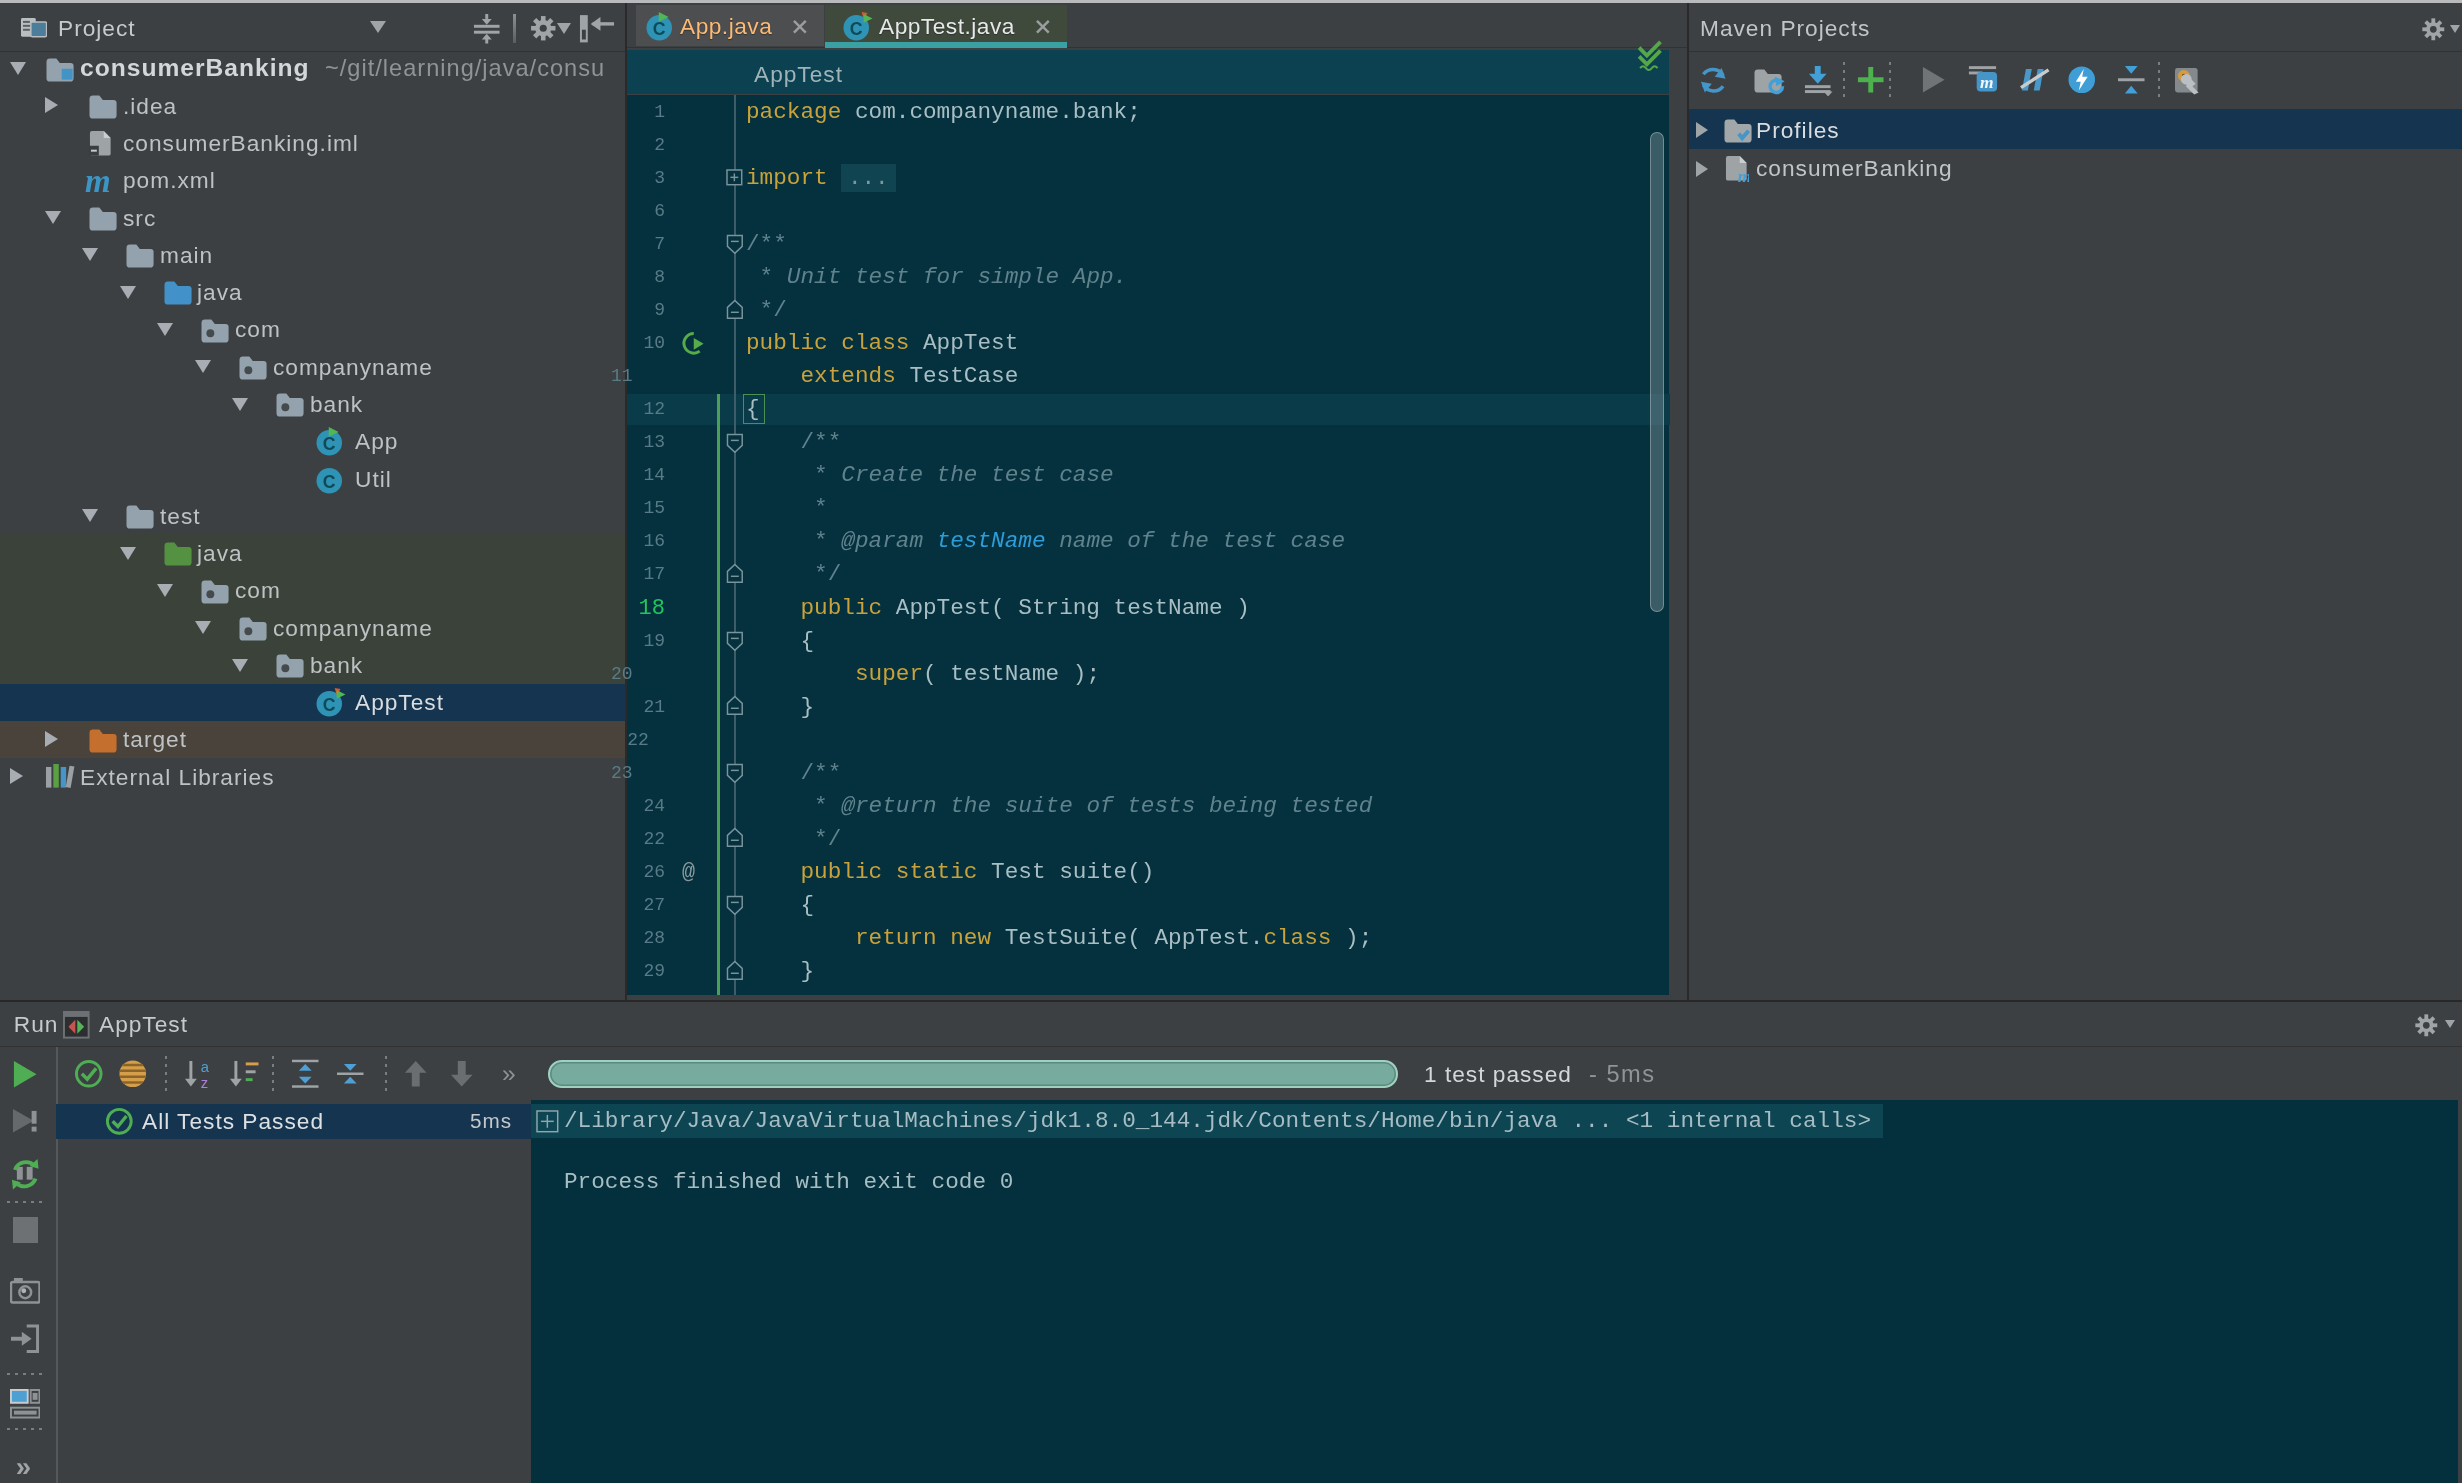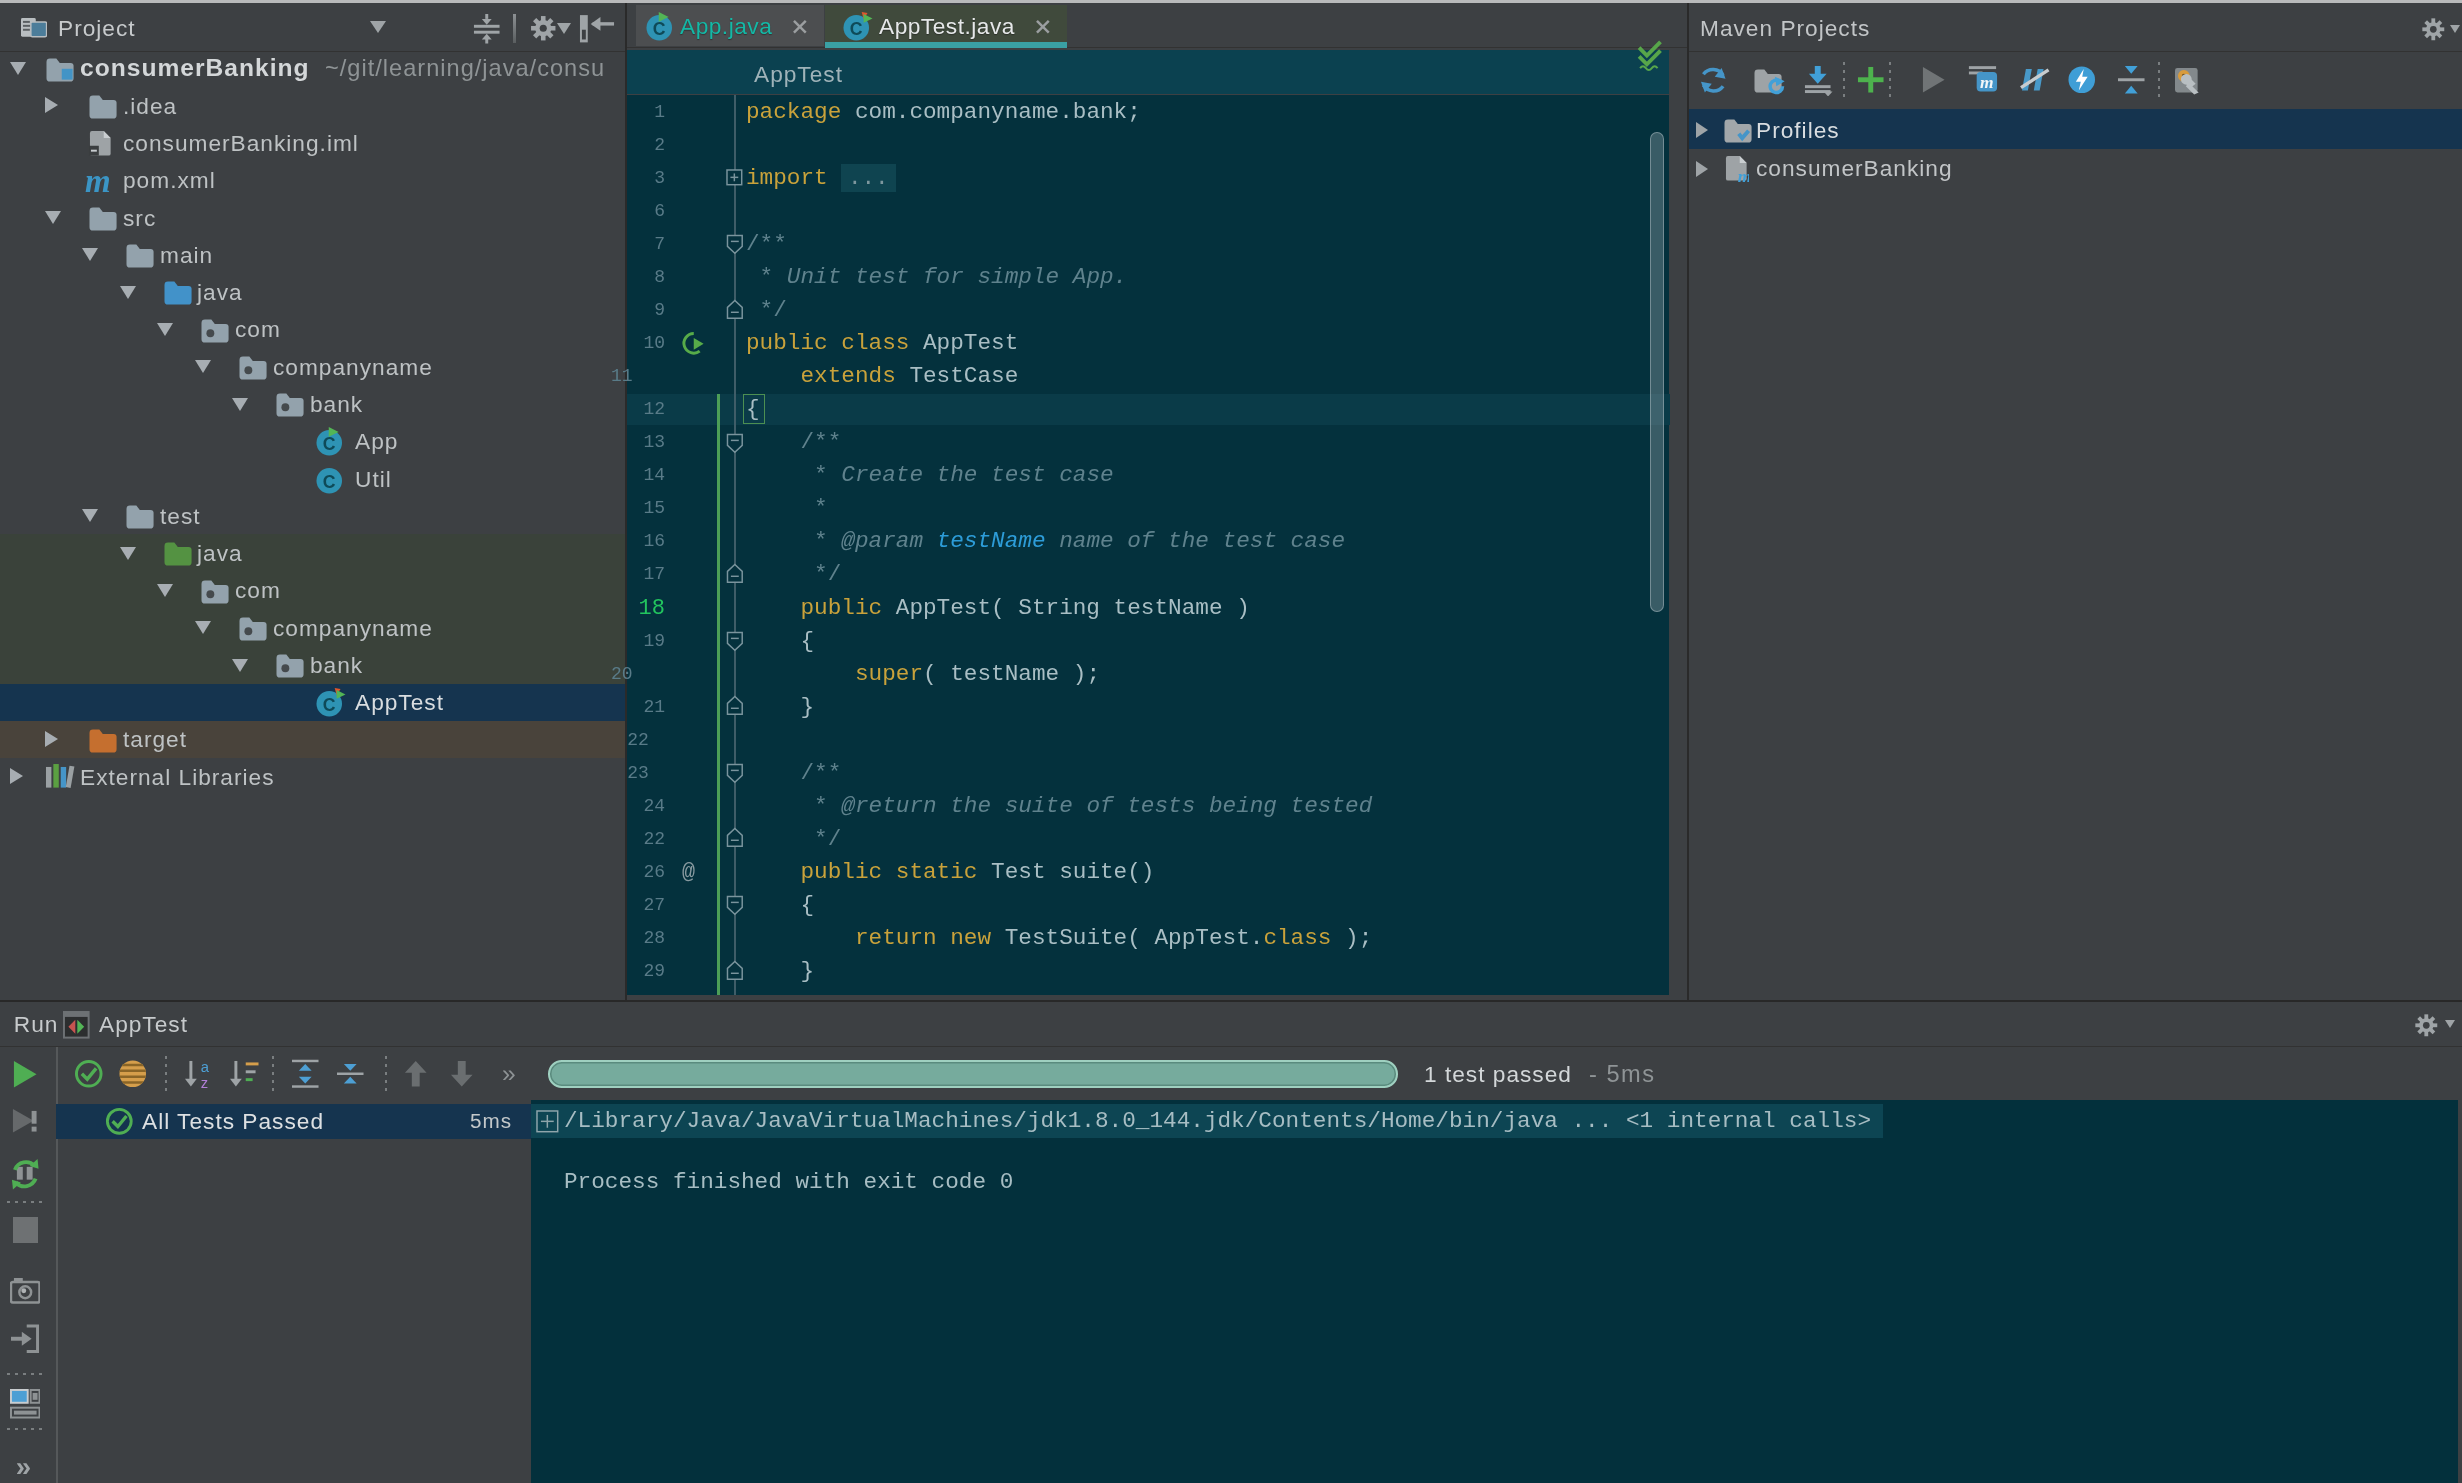--- a/index.html
+++ b/index.html
@@ -173,7 +173,7 @@
     <text x="29" y="47" font-family="Liberation Sans" font-size="36" font-weight="bold" fill="#0e4a58" text-anchor="middle">C</text>
     <path d="M28 0 L48 10 L28 20 z" fill="#53b556"></path>
   </svg>
-<div class="r ui" style="left:680px;top:26px;transform:translateY(-50%);color:#14b8a6;letter-spacing:0.5px;text-shadow:0 1px 1px rgba(20,20,20,0.45)">App.java</div>
+<div class="r ui" style="left:680px;top:26px;transform:translateY(-50%);color:#fdba74;letter-spacing:0.5px;text-shadow:0 1px 1px rgba(20,20,20,0.45)">App.java</div>
 <svg class="r" style="left:791px;top:17.7px" width="17.7" height="17.7" viewBox="0 0 36 36">
     <g stroke="#9b9ea0" stroke-width="5">
       <line x1="6" y1="6" x2="30" y2="30"></line>

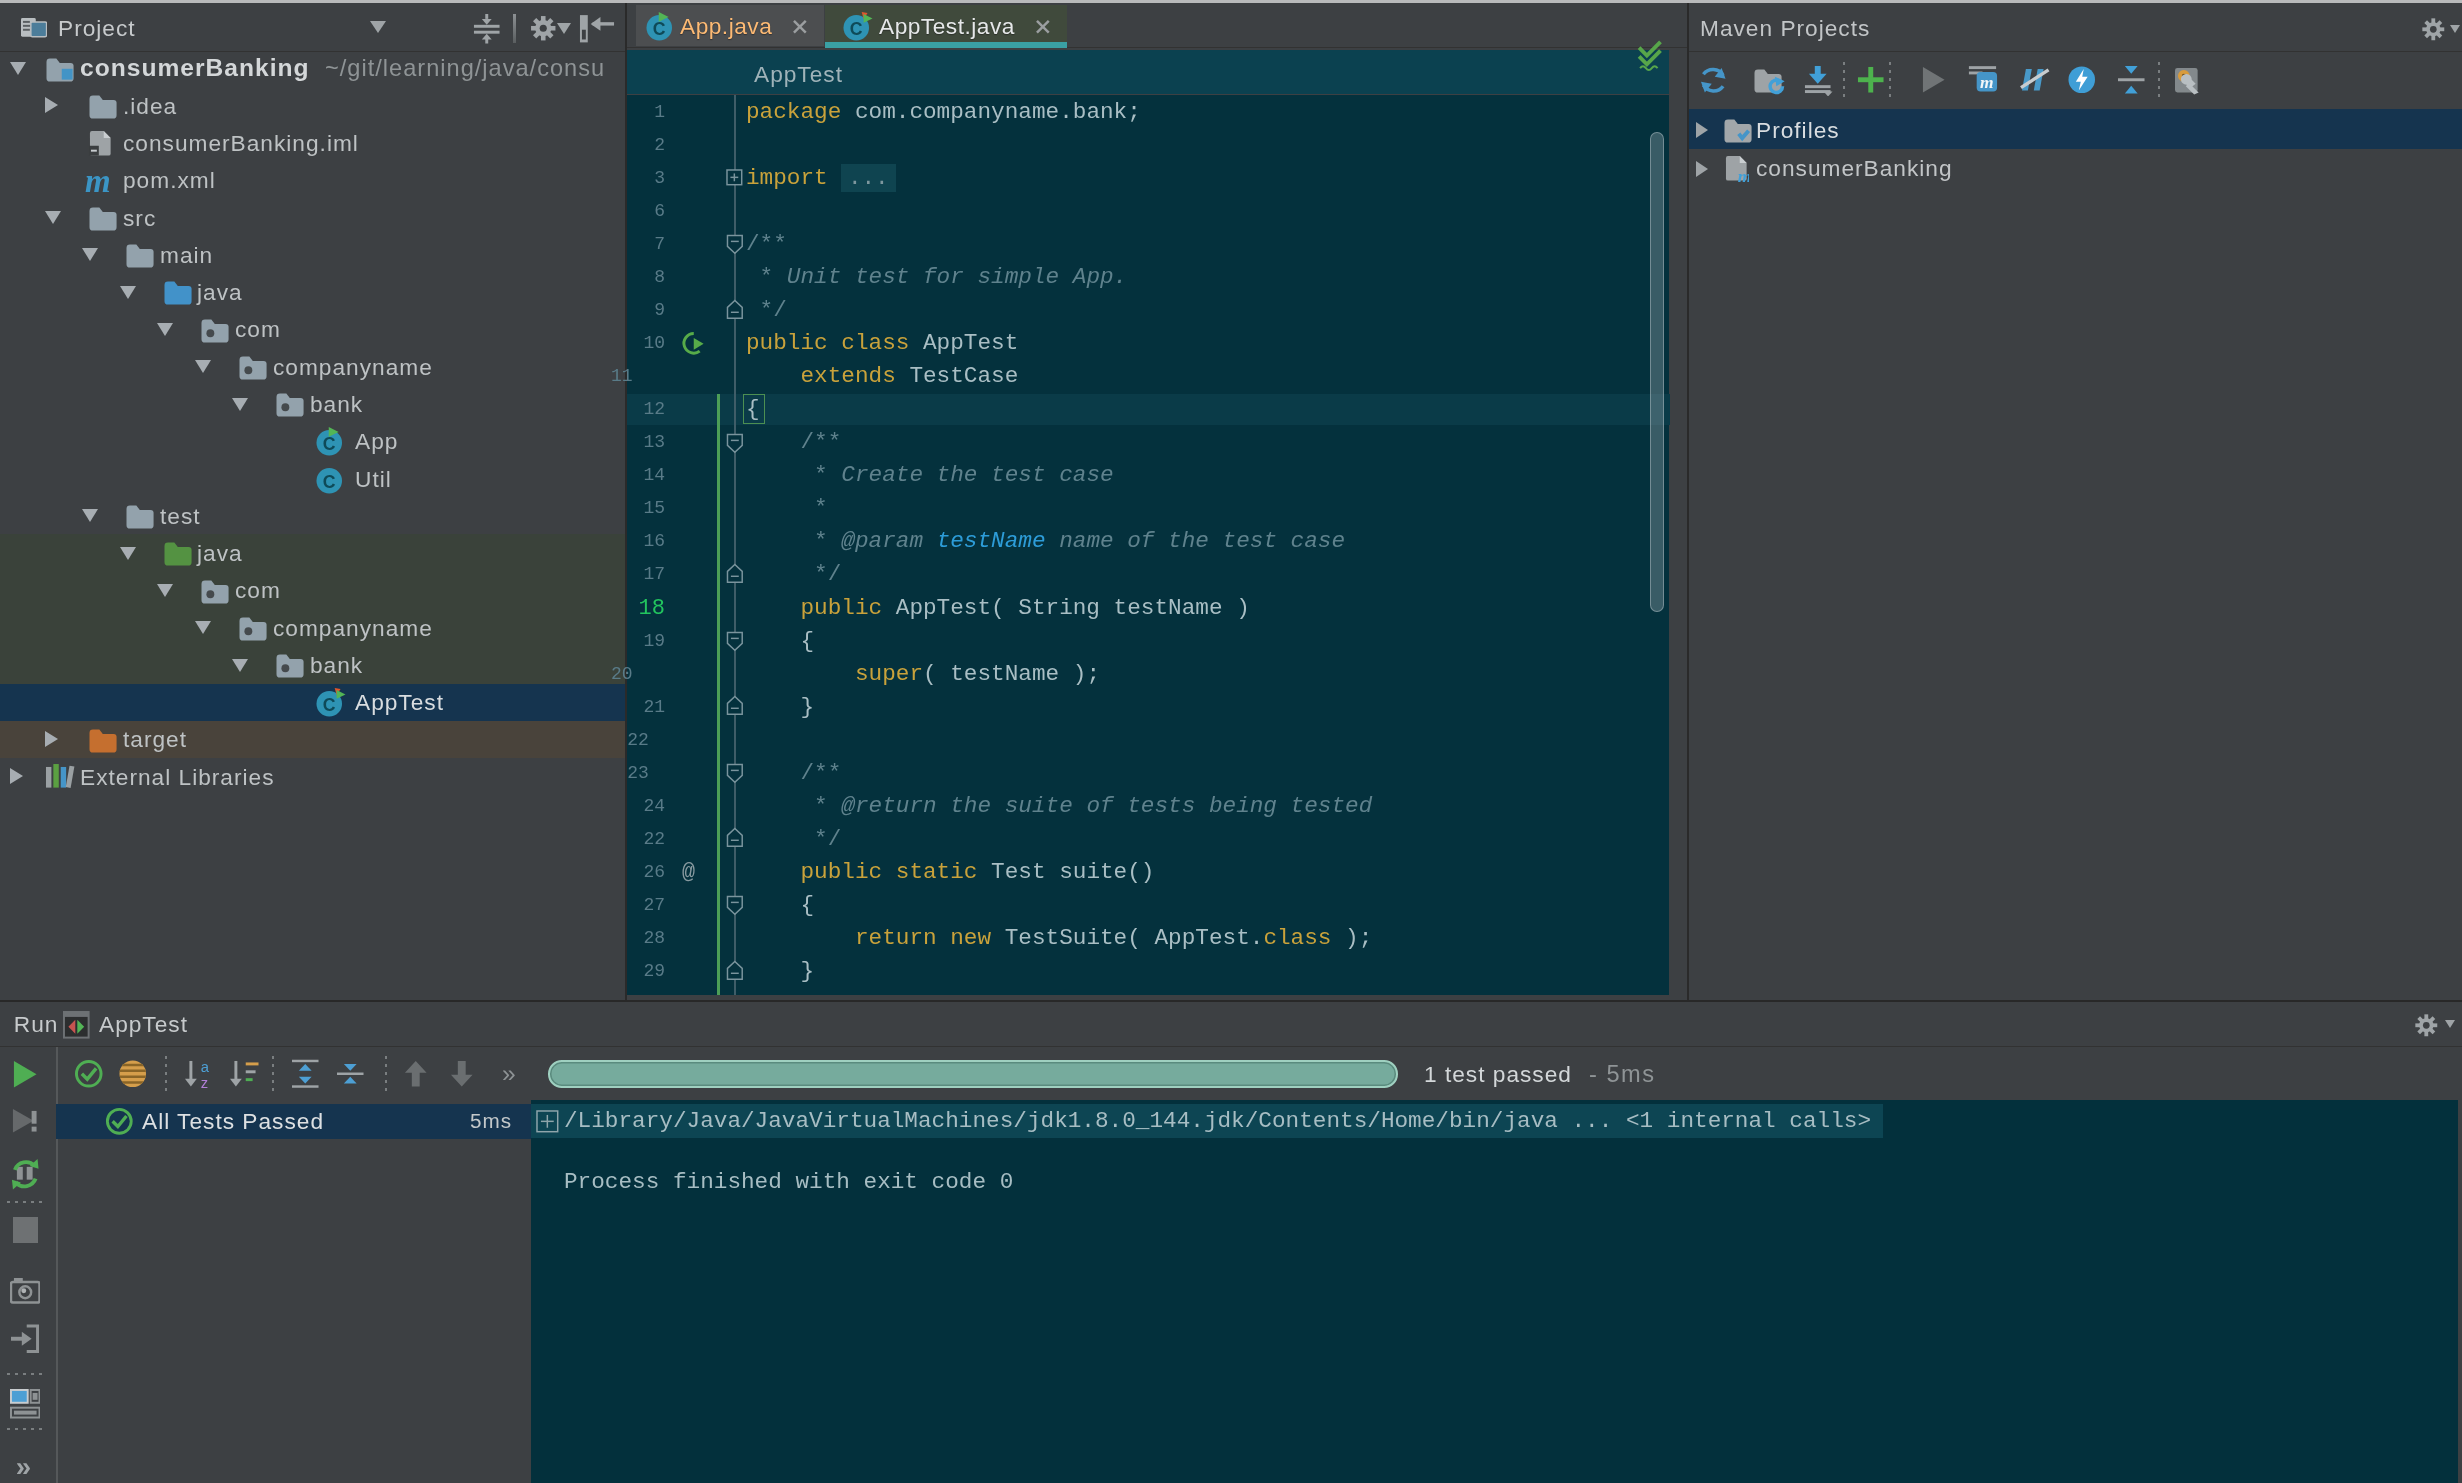--- a/index.html
+++ b/index.html
@@ -221,7 +221,7 @@
 <div class="r mono" style="left:611px;top:674px;width:54px;transform:translateY(-50%);text-align:left;font-size:18px;color:#597b88">20</div>
 <div class="r mono" style="left:611px;top:707px;width:54px;transform:translateY(-50%);text-align:right;font-size:18px;color:#597b88">21</div>
 <div class="r mono" style="left:611px;top:740px;width:54px;transform:translateY(-50%);text-align:center;font-size:18px;color:#597b88">22</div>
-<div class="r mono" style="left:611px;top:773px;width:54px;transform:translateY(-50%);text-align:center;font-size:18px;color:#597b88">23</div>
+<div class="r mono" style="left:611px;top:773px;width:54px;transform:translateY(-50%);text-align:left;font-size:18px;color:#597b88">23</div>
 <div class="r mono" style="left:611px;top:806px;width:54px;transform:translateY(-50%);text-align:right;font-size:18px;color:#597b88">24</div>
 <div class="r mono" style="left:611px;top:839px;width:54px;transform:translateY(-50%);text-align:right;font-size:18px;color:#597b88">22</div>
 <div class="r mono" style="left:611px;top:872px;width:54px;transform:translateY(-50%);text-align:right;font-size:18px;color:#597b88">26</div>

